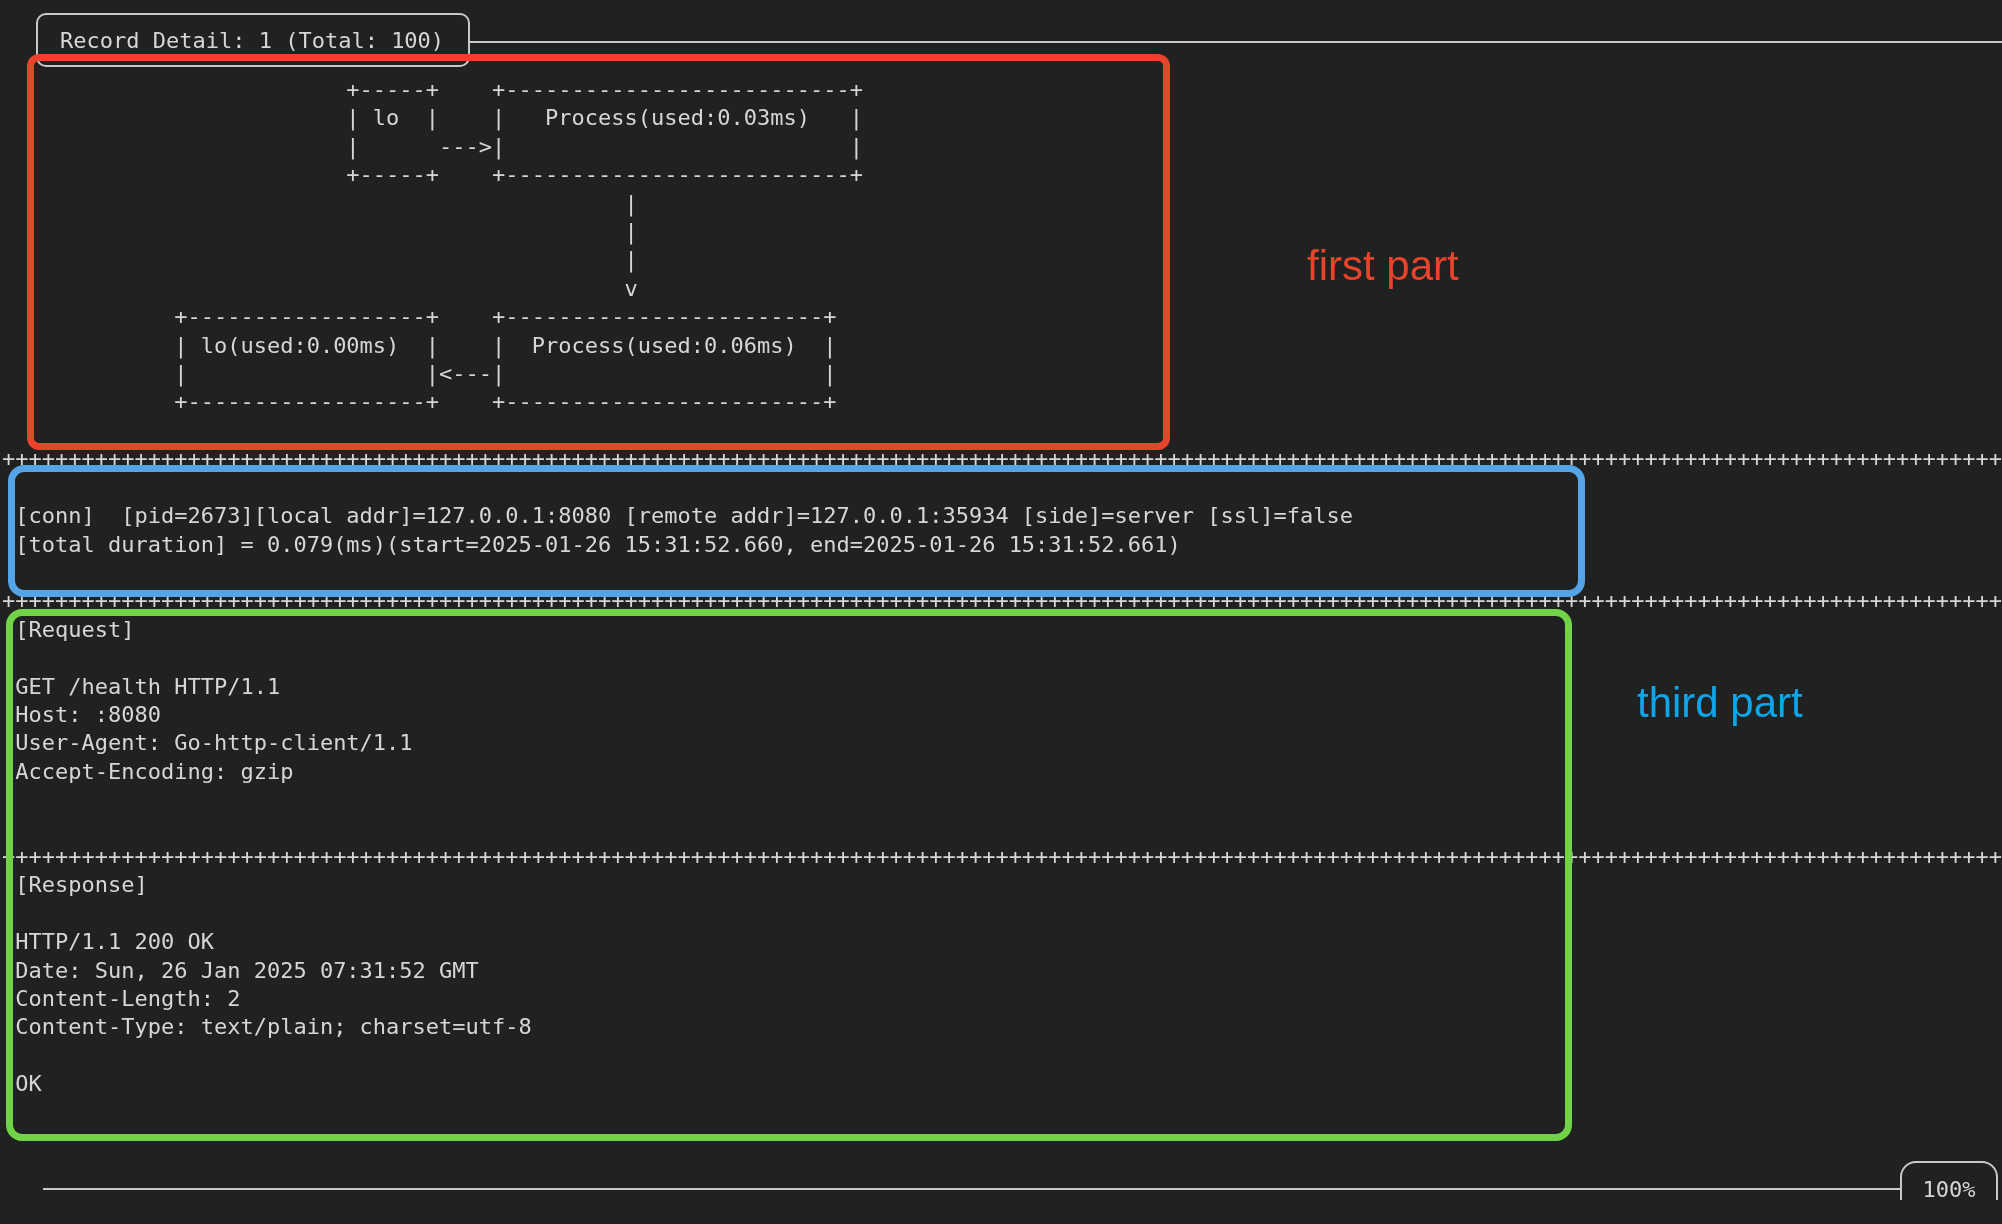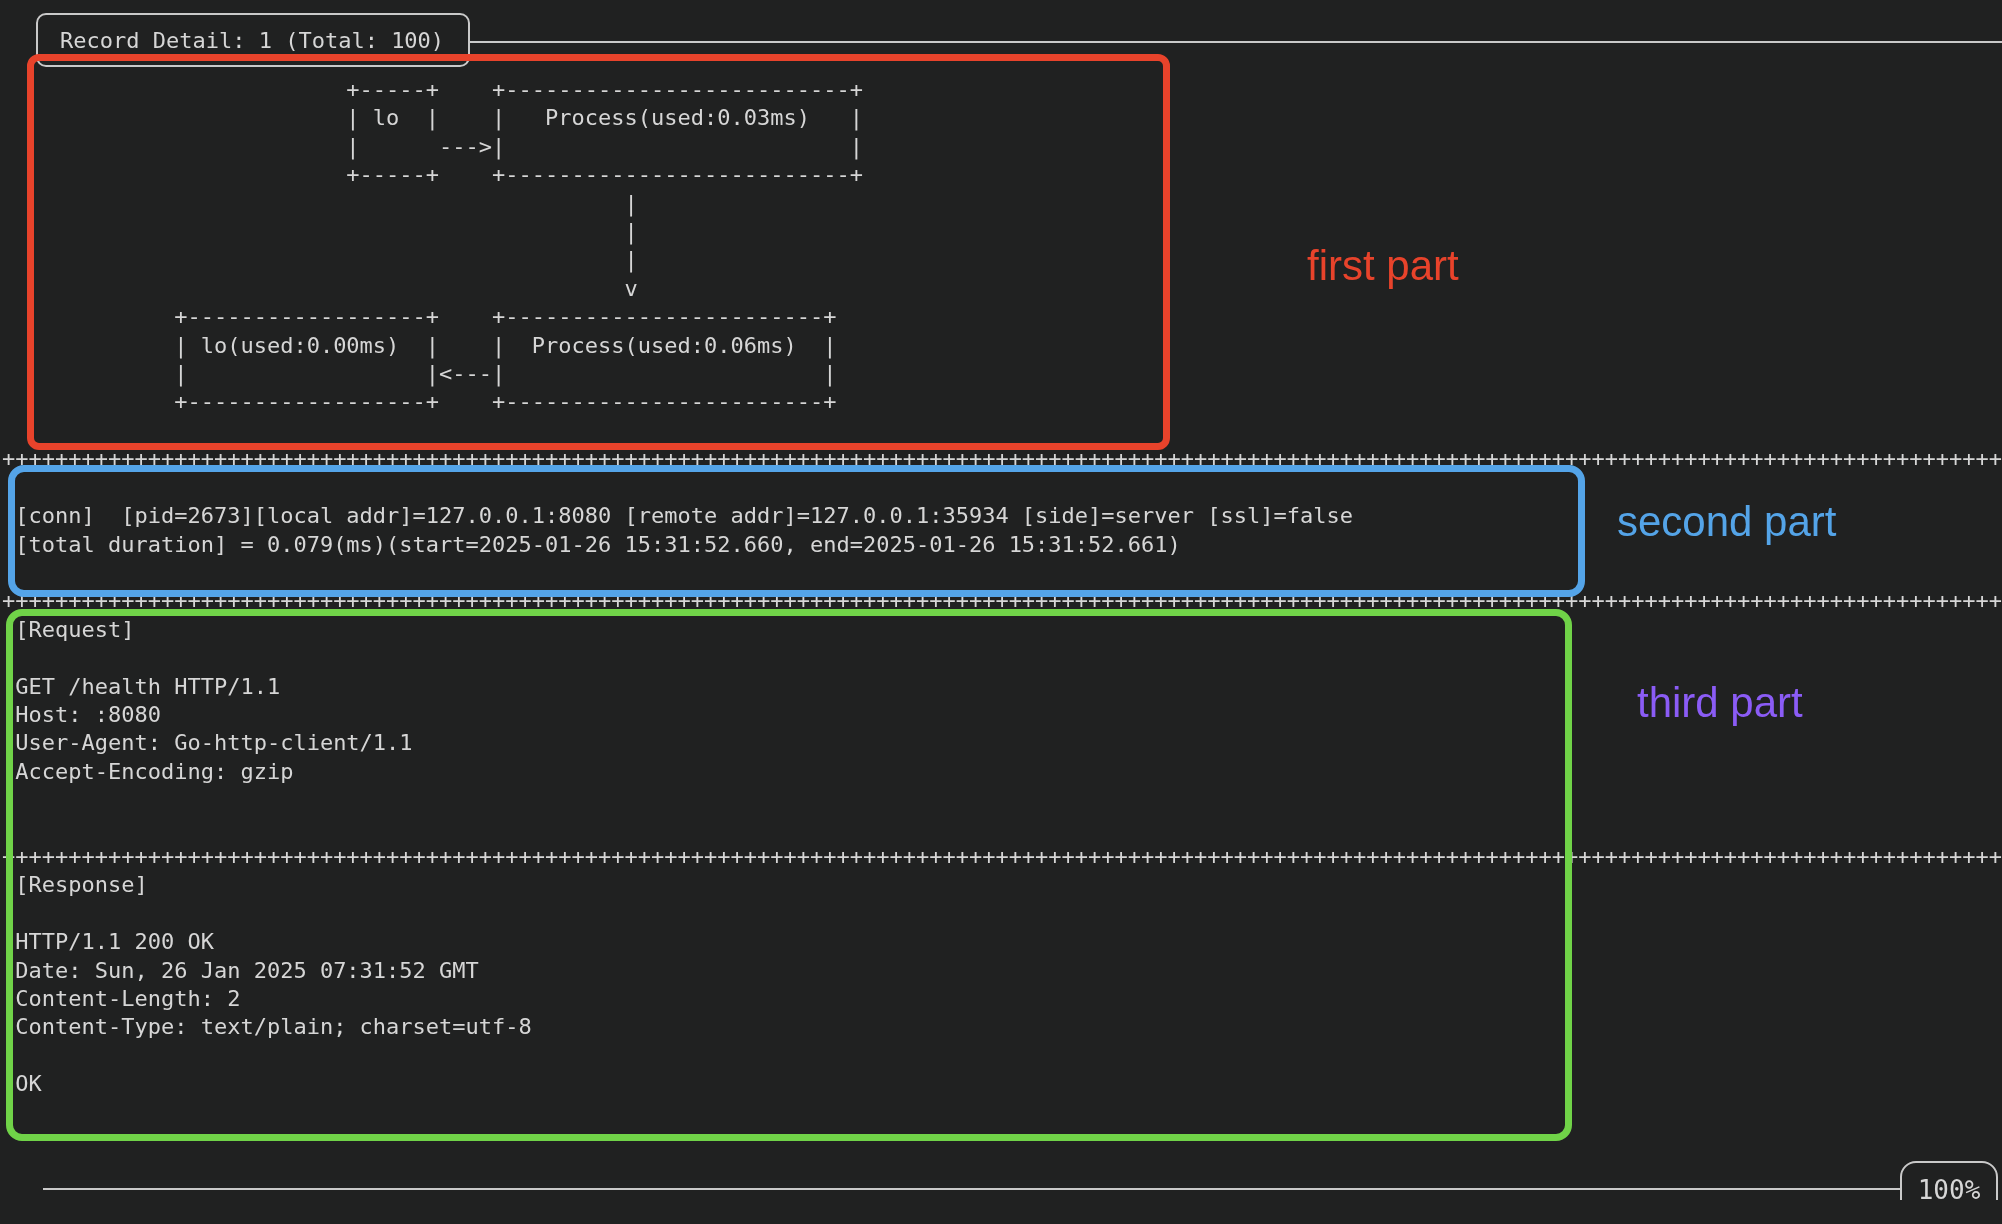--- a/index.html
+++ b/index.html
@@ -93,7 +93,6 @@
   <div class="ann ann-third" style="border-color: rgb(112, 211, 72);"></div>
 
   <div class="ann-label lbl-first" style="color: rgb(232, 67, 43);">first part</div>
-  <div class="ann-label lbl-second" style="color: rgb(84, 164, 232);">second part</div>
   <div class="ann-label lbl-third" style="color: #8b5cf6;">third part</div>
 
 </div>

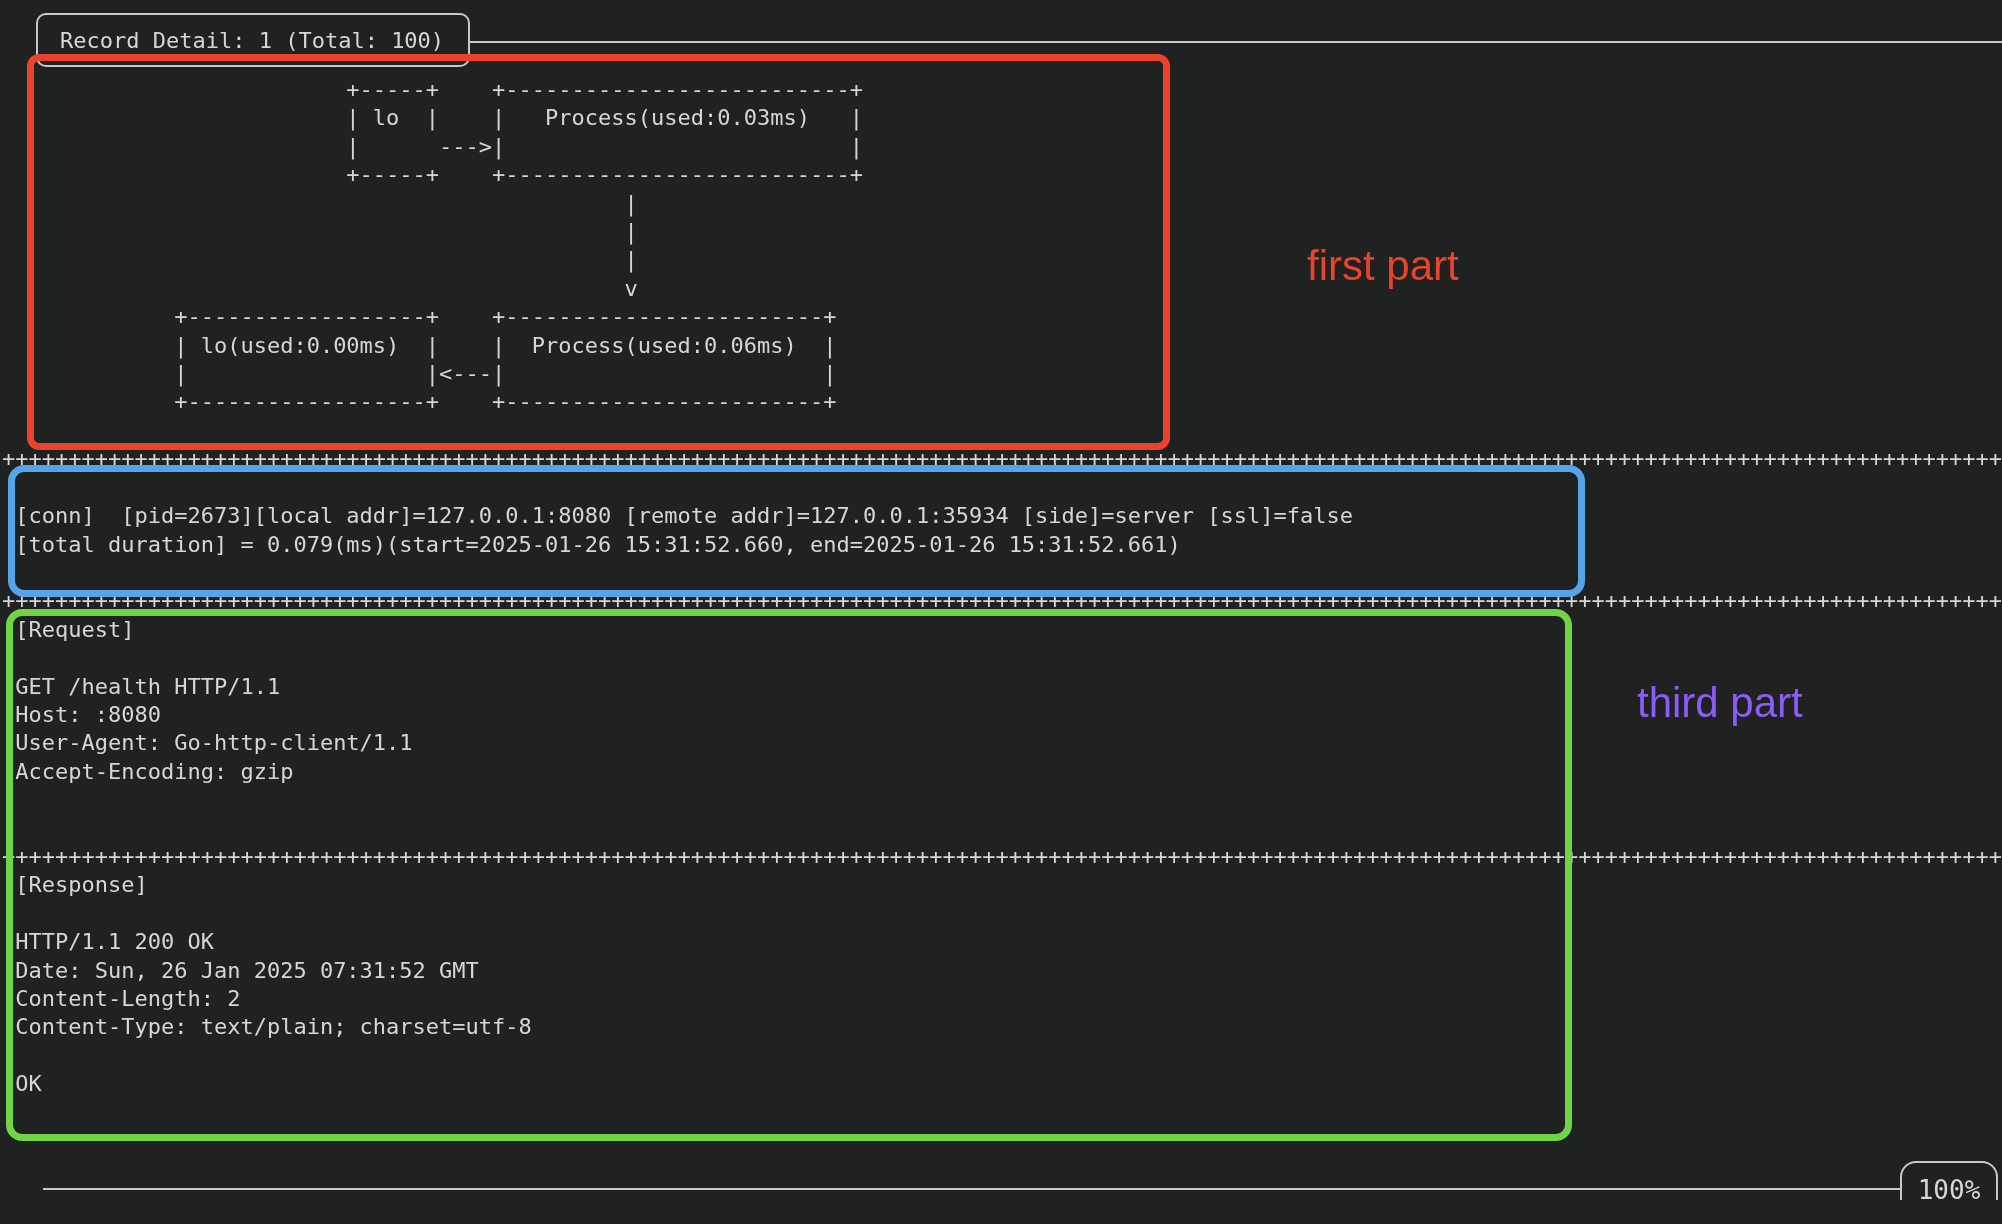--- a/index.html
+++ b/index.html
@@ -93,7 +93,7 @@
   <div class="ann ann-third" style="border-color: rgb(112, 211, 72);"></div>
 
   <div class="ann-label lbl-first" style="color: rgb(232, 67, 43);">first part</div>
-  <div class="ann-label lbl-third" style="color: #8b5cf6;">third part</div>
+  <div class="ann-label lbl-third" style="color: #0ea5e9;">third part</div>
 
 </div>
 

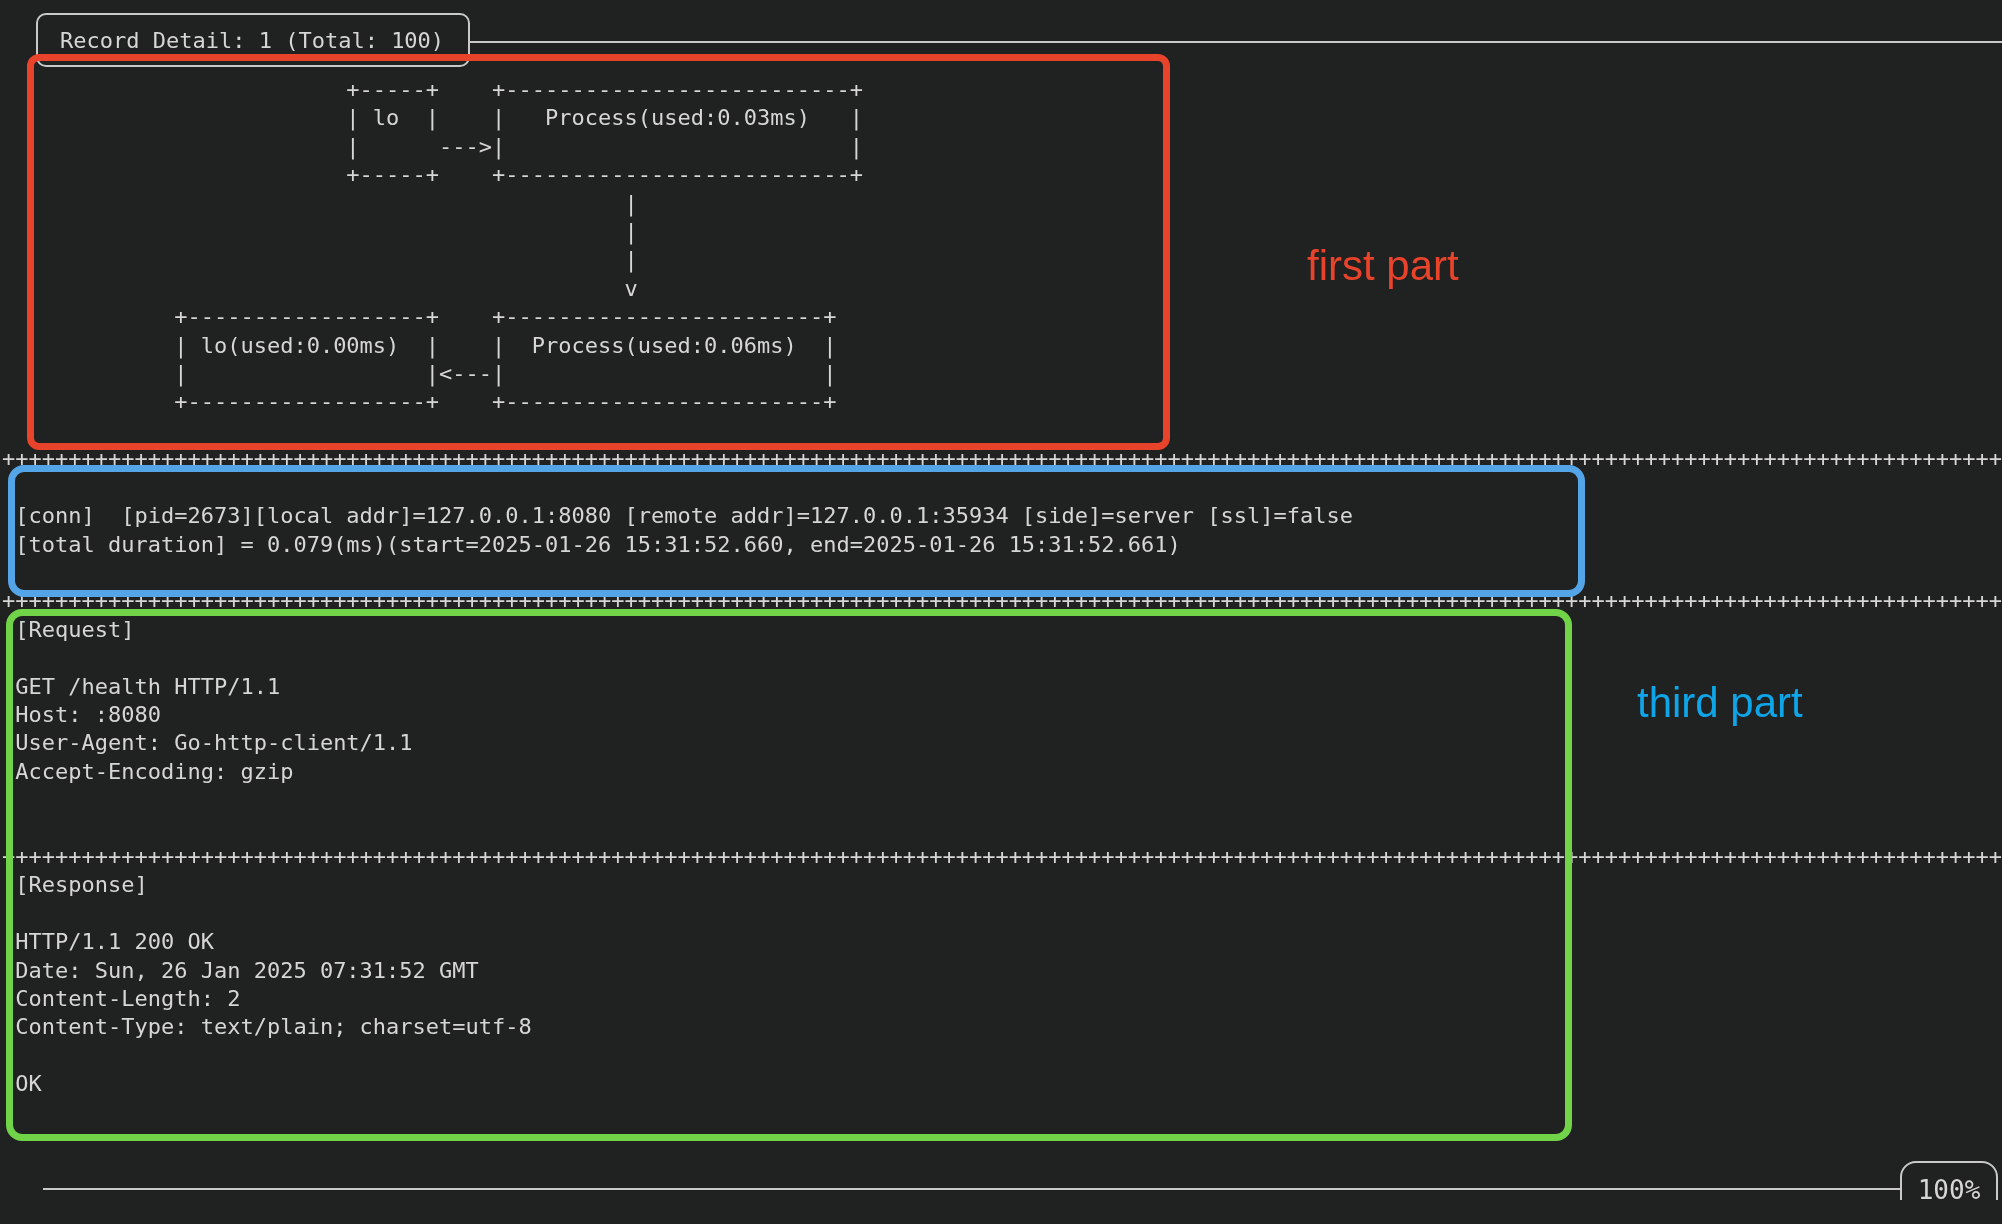--- a/index.html
+++ b/index.html
@@ -16,7 +16,7 @@
   .pct-box{position:absolute;left:1900px;top:1161px;width:98px;height:57px;
            box-sizing:border-box;border:2.5px solid #c9c9c9;border-radius:16px;
            display:flex;align-items:center;justify-content:center;
-           font-size:26px;color:#d6d6d6;background:#202121;z-index:2;}
+           font-size:22px;color:#d6d6d6;background:#202121;z-index:2;}
 
   
   .term{position:absolute;left:2px;top:76px;margin:0;

